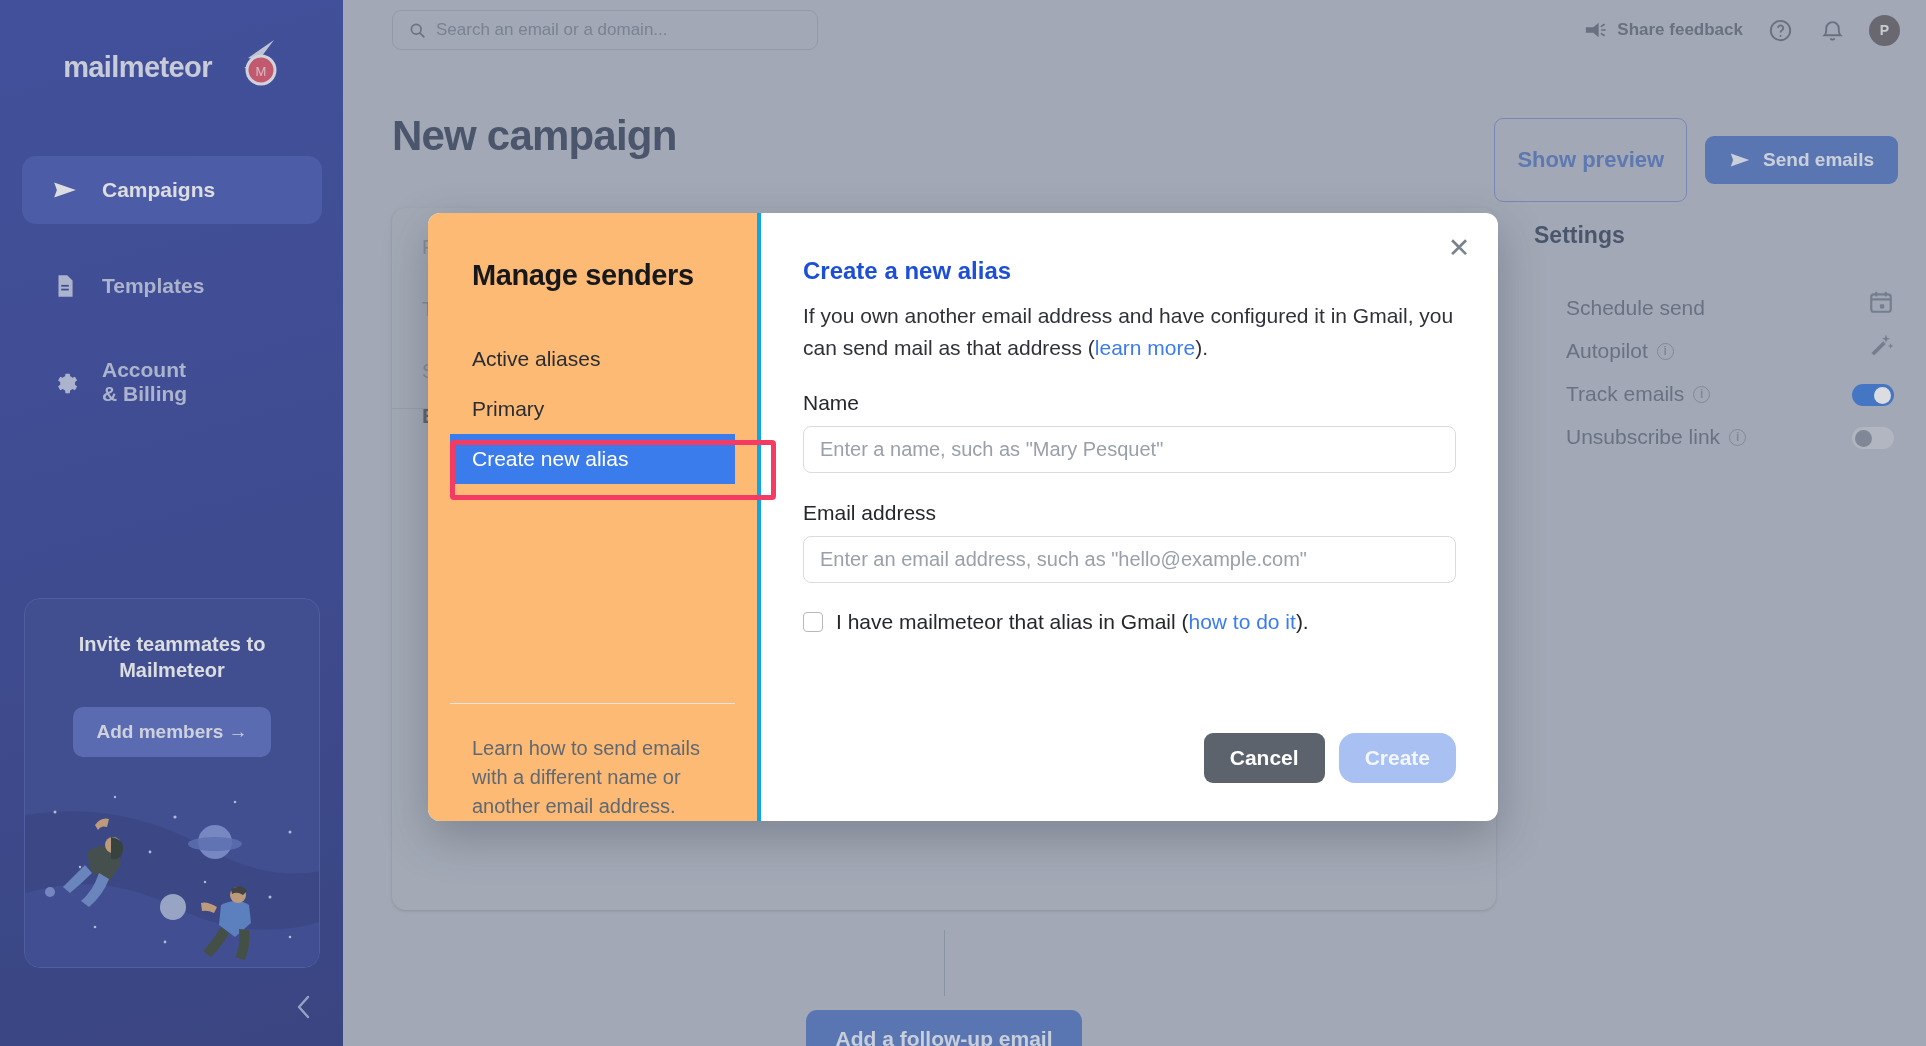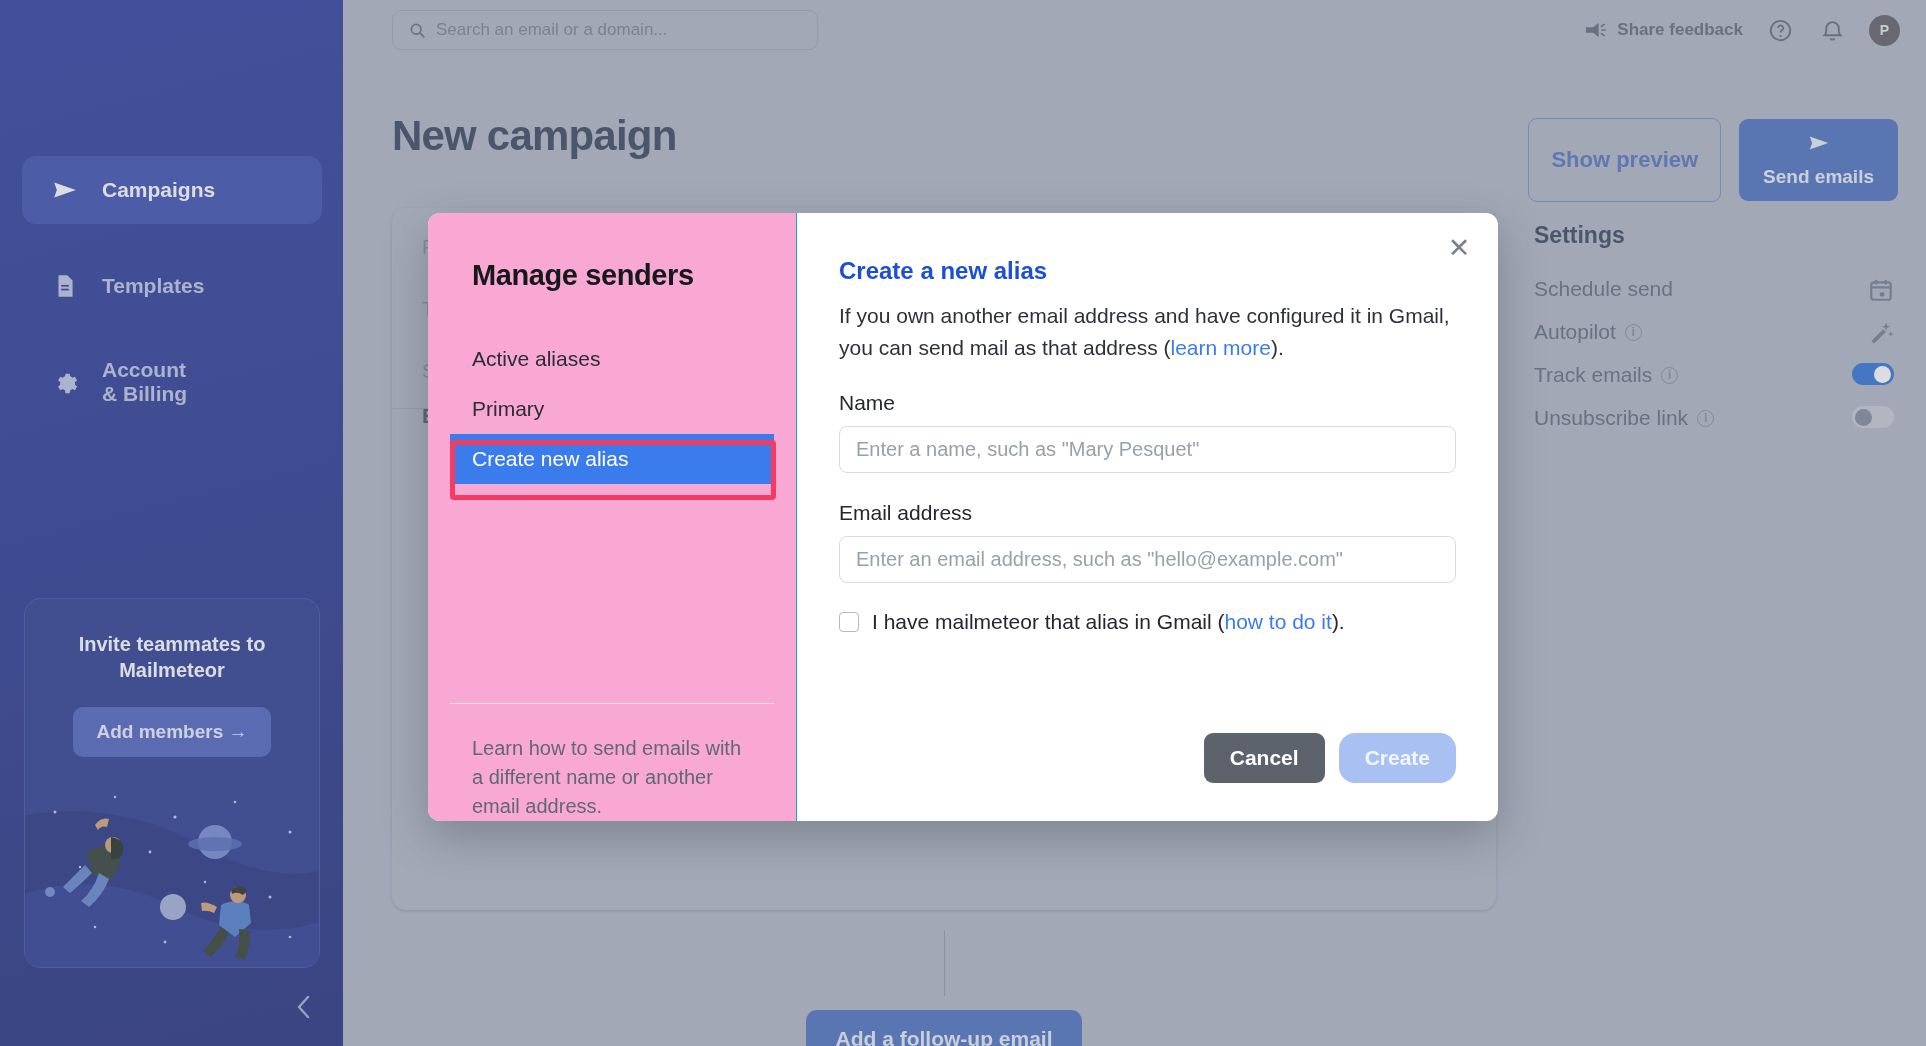--- a/index.html
+++ b/index.html
@@ -220,6 +220,16 @@
 <div id="root">
 
   <div class="sidebar">
+    <div class="logo-wrap">
+      <span class="logo-text">mailmeteor</span>
+      <span class="logo-comet">
+        <svg viewBox="0 0 62 62" width="62" height="62">
+          <path d="M56 4 L30 22 L40 24 L26 32 L38 33 L28 41 Z" fill="#eceef7" opacity="0.9"></path>
+          <circle cx="43" cy="34" r="14" fill="#e0566f" stroke="#f2f3fa" stroke-width="3"></circle>
+          <text x="43" y="40" font-size="13" fill="#f6d4da" text-anchor="middle" font-family="Liberation Sans, sans-serif">M</text>
+        </svg>
+      </span>
+    </div>
 
     <div class="nav">
       <div class="nav-item active">

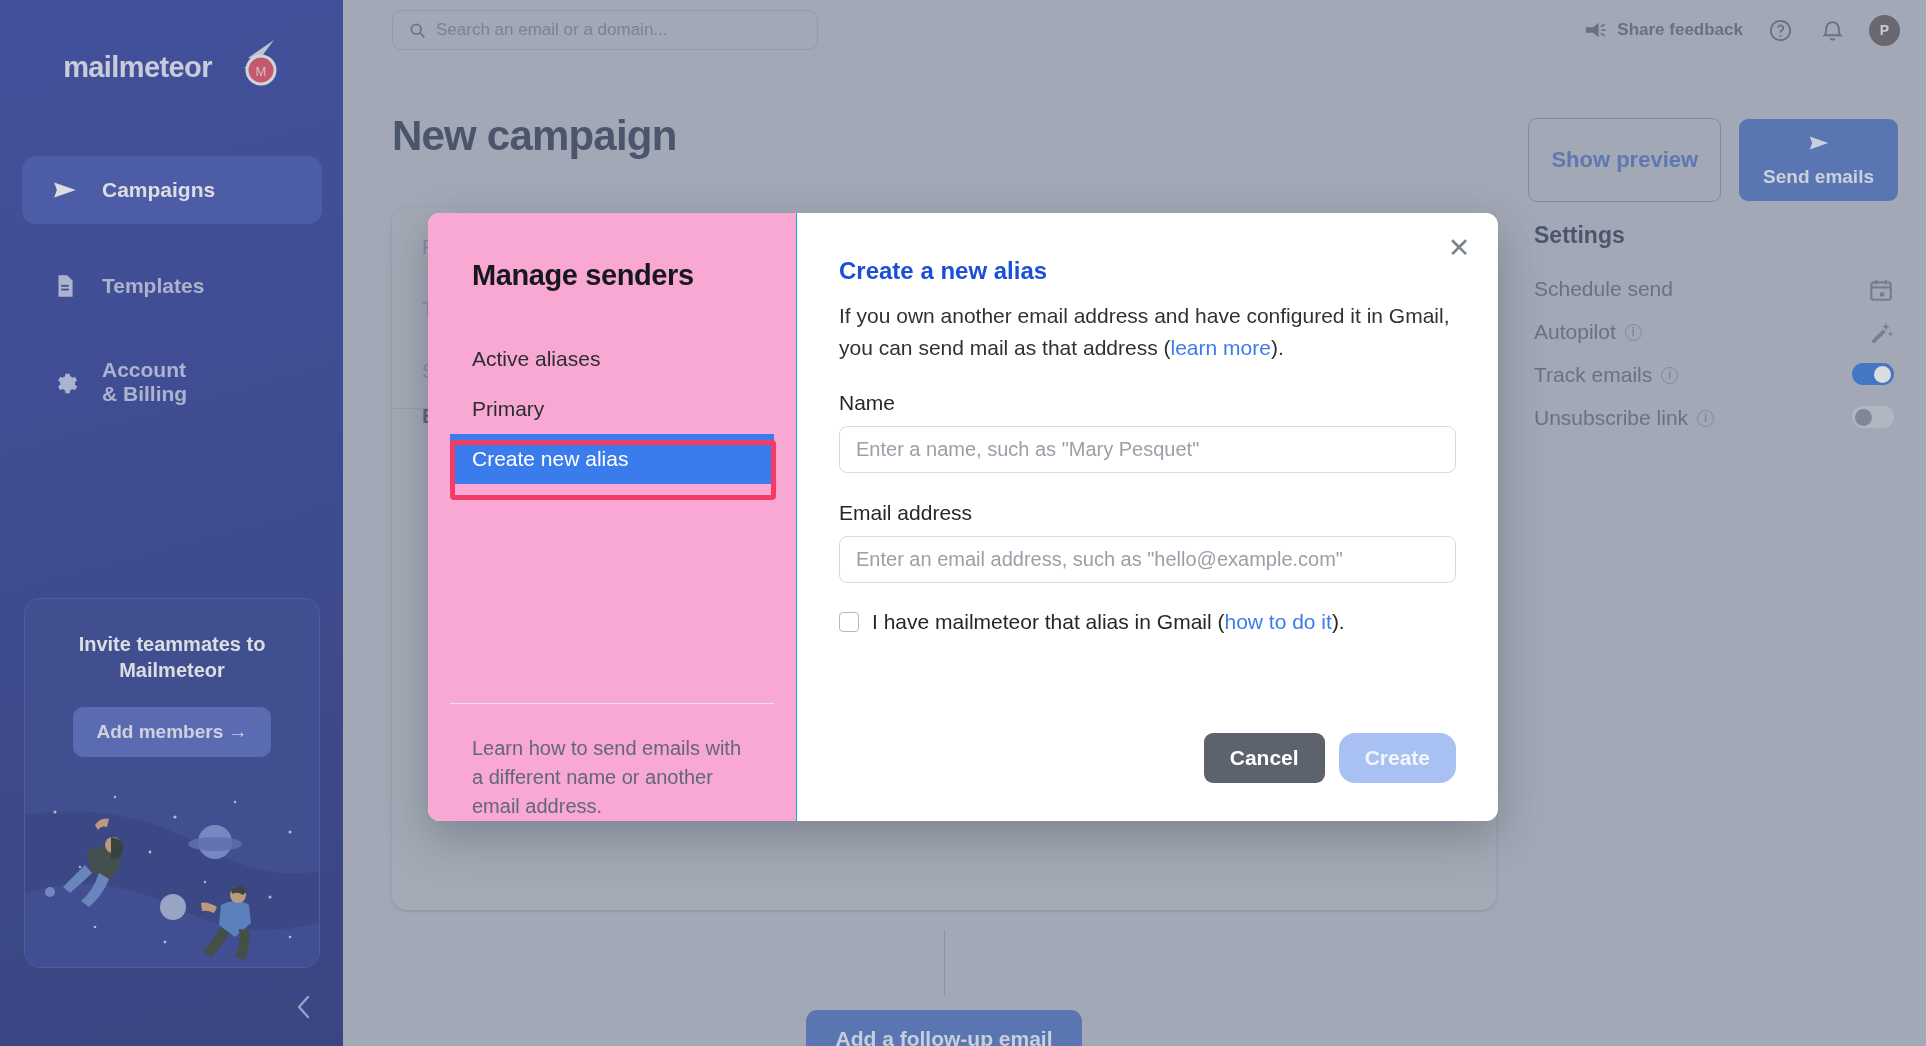--- a/index.html
+++ b/index.html
@@ -101,7 +101,7 @@
   .btn-primary {
     border: none; background: #5a7bc4; color: #eaeff9; border-radius: 9px;
     padding: 13px 24px; font-size: 19px; font-weight: 700; font-family: inherit;
-    display: flex; align-items: center; gap: 12px; cursor: pointer; flex-direction: column;
+    display: flex; align-items: center; gap: 12px; cursor: pointer;
   }
   .btn-primary svg { width: 22px; height: 22px; fill: #eaeff9; }
 

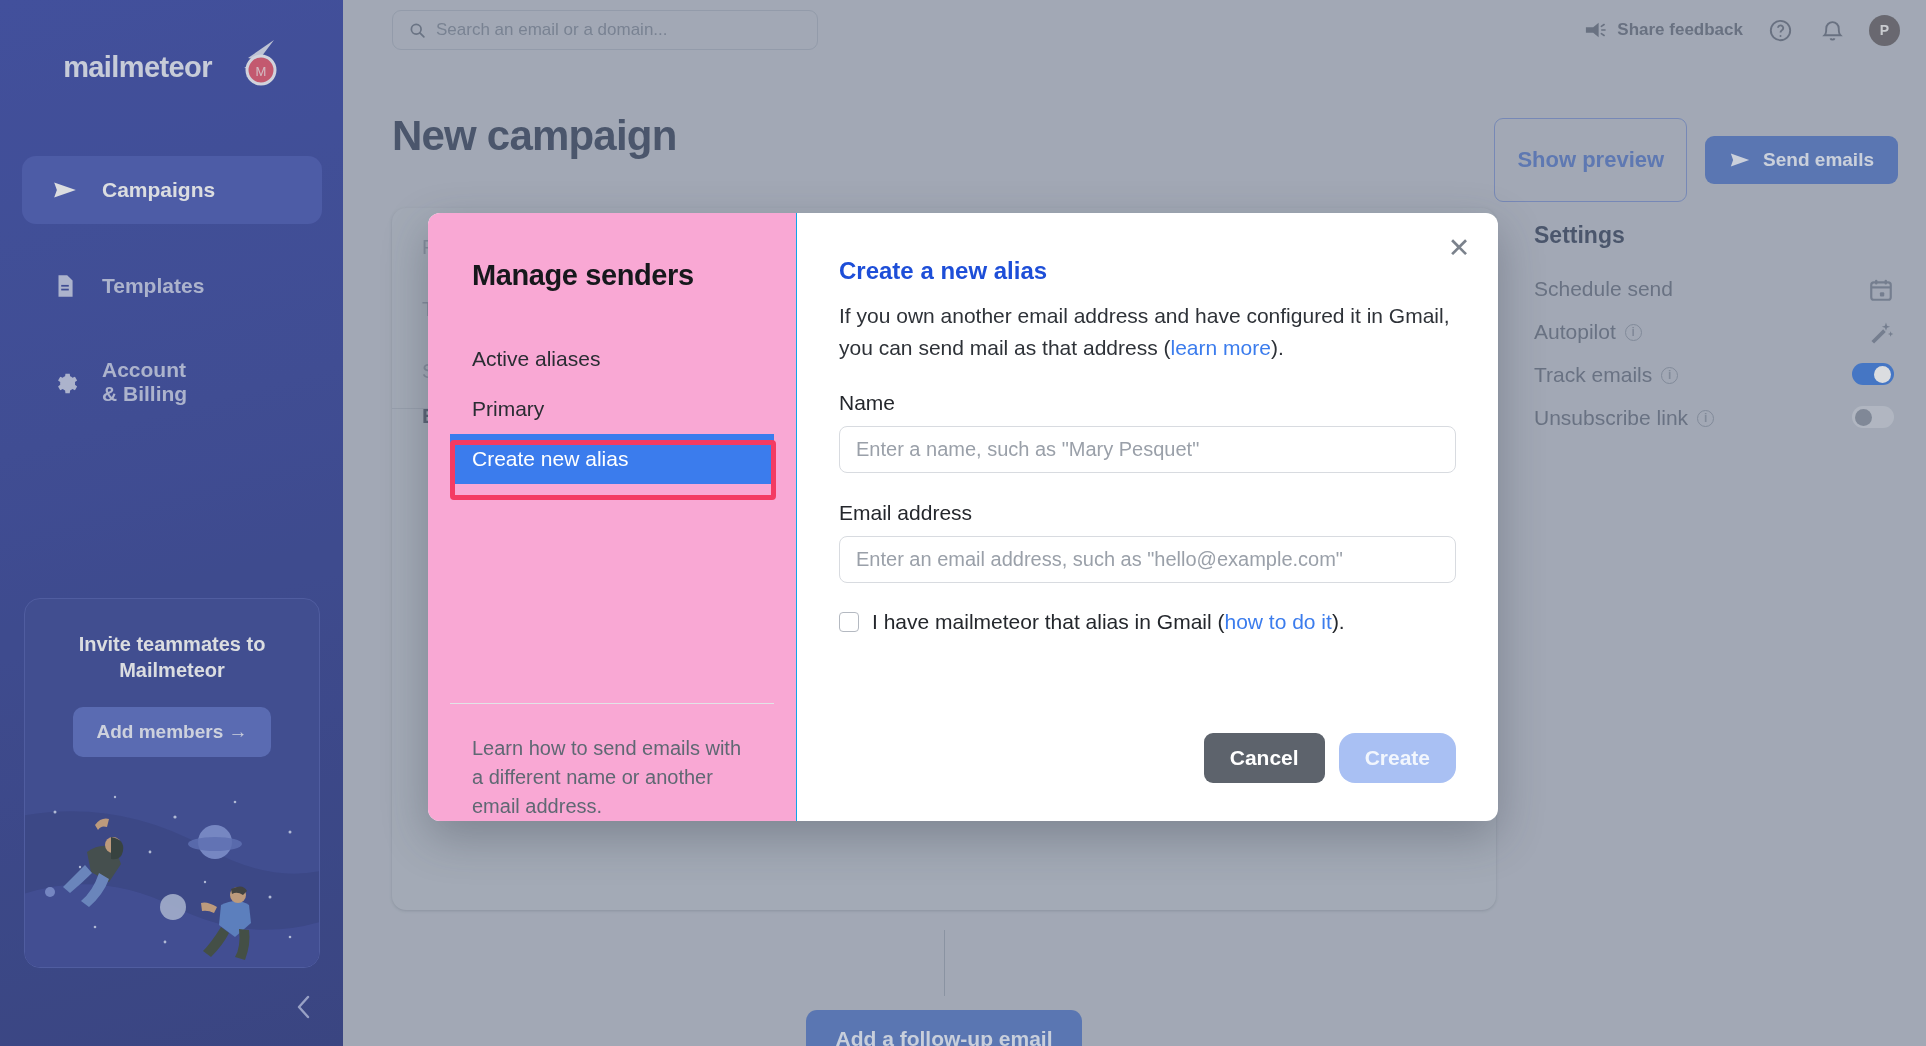--- a/index.html
+++ b/index.html
@@ -159,7 +159,7 @@
     display: flex;
   }
   .modal-left {
-    width: 369px; background: #f9a8d4; border-right: 1px solid #0ea5e9;
+    width: 333px; background: #fdba74; border-right: 4px solid #0ea5e9;
     display: flex; flex-direction: column;
   }
   .modal-title {

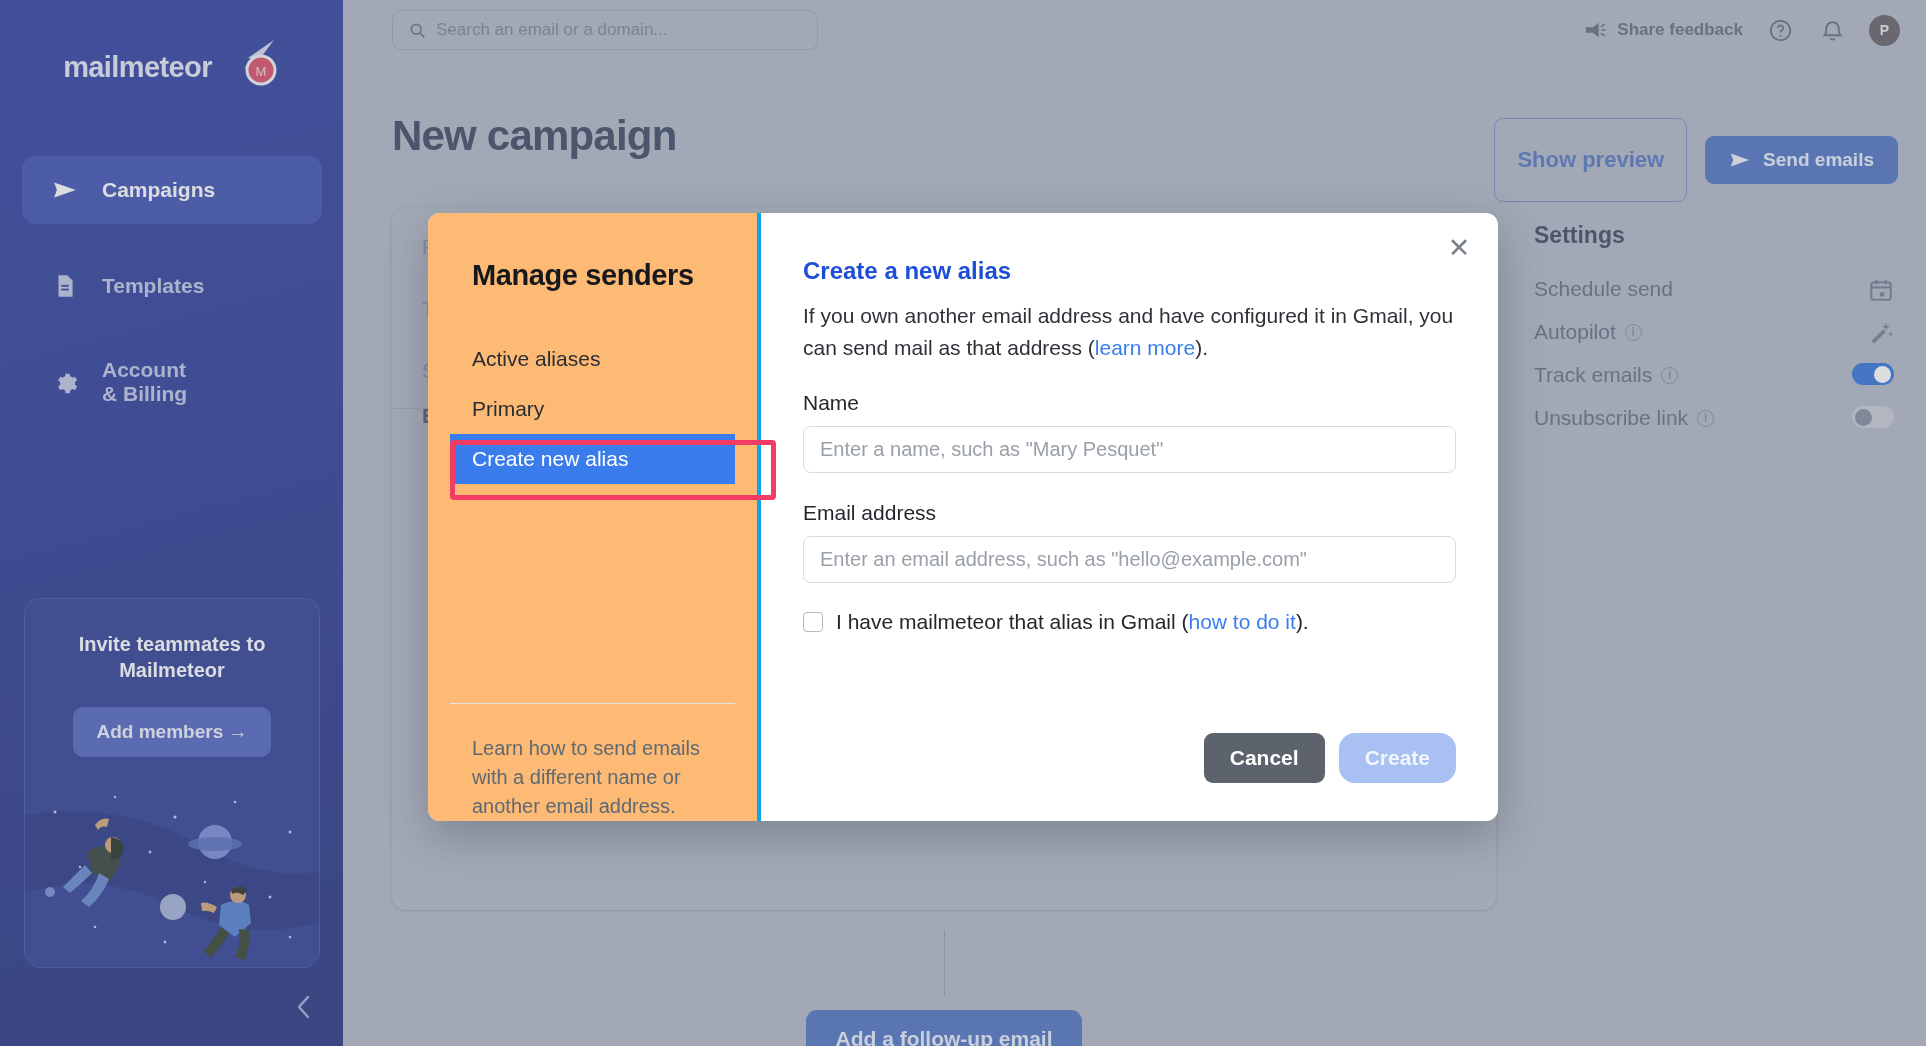--- a/index.html
+++ b/index.html
@@ -131,8 +131,8 @@
   .settings { position: absolute; left: 1534px; top: 222px; width: 360px; }
   .settings-title { font-size: 23px; font-weight: 800; color: #47536b; margin-bottom: 28px; }
   .settings-row {
-    display: flex; align-items: flex-start; justify-content: space-between;
-    height: 43px; color: #6e7688; font-size: 21px;
+    display: flex; align-items: flex-end; justify-content: space-between;
+    height: 43px; color: #6e7688; font-size: 21px; margin-left: 32px;
   }
   .settings-left { display: flex; align-items: center; gap: 9px; }
   .info-i {

